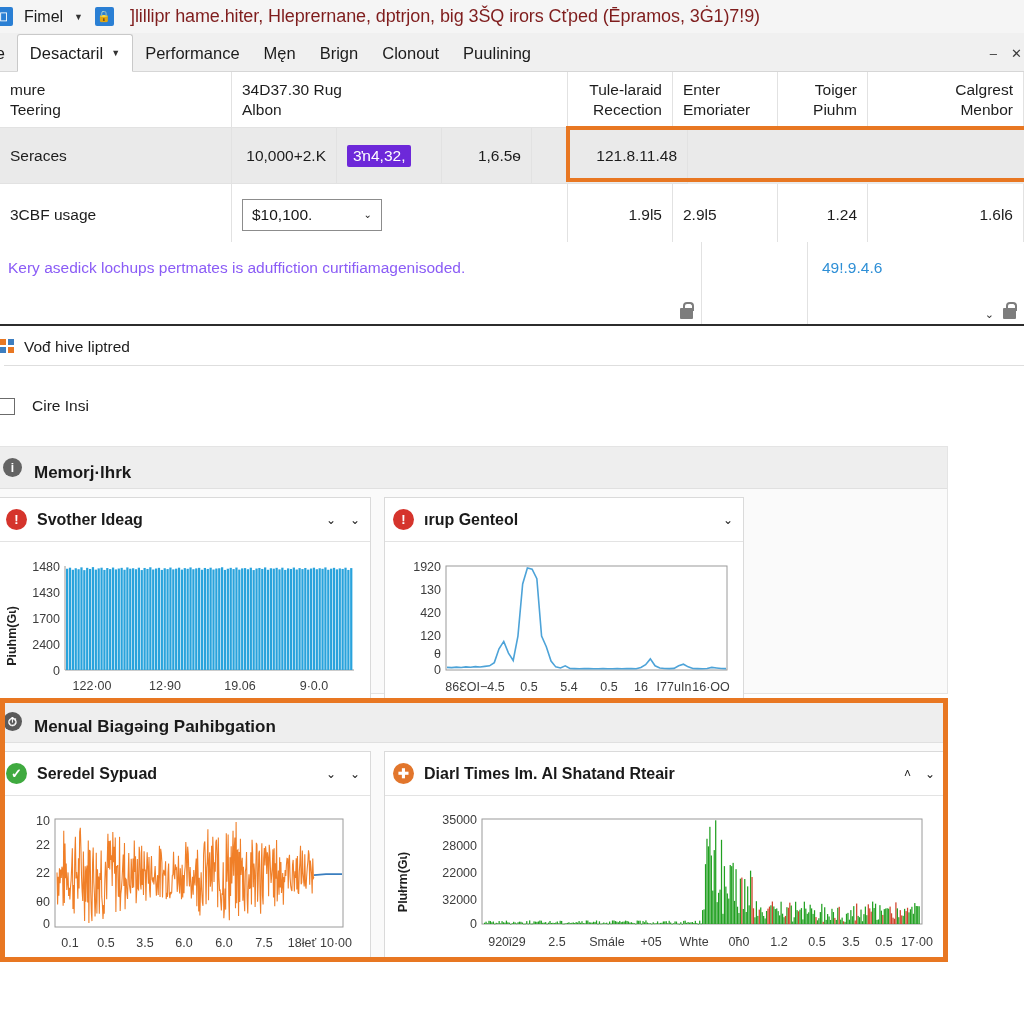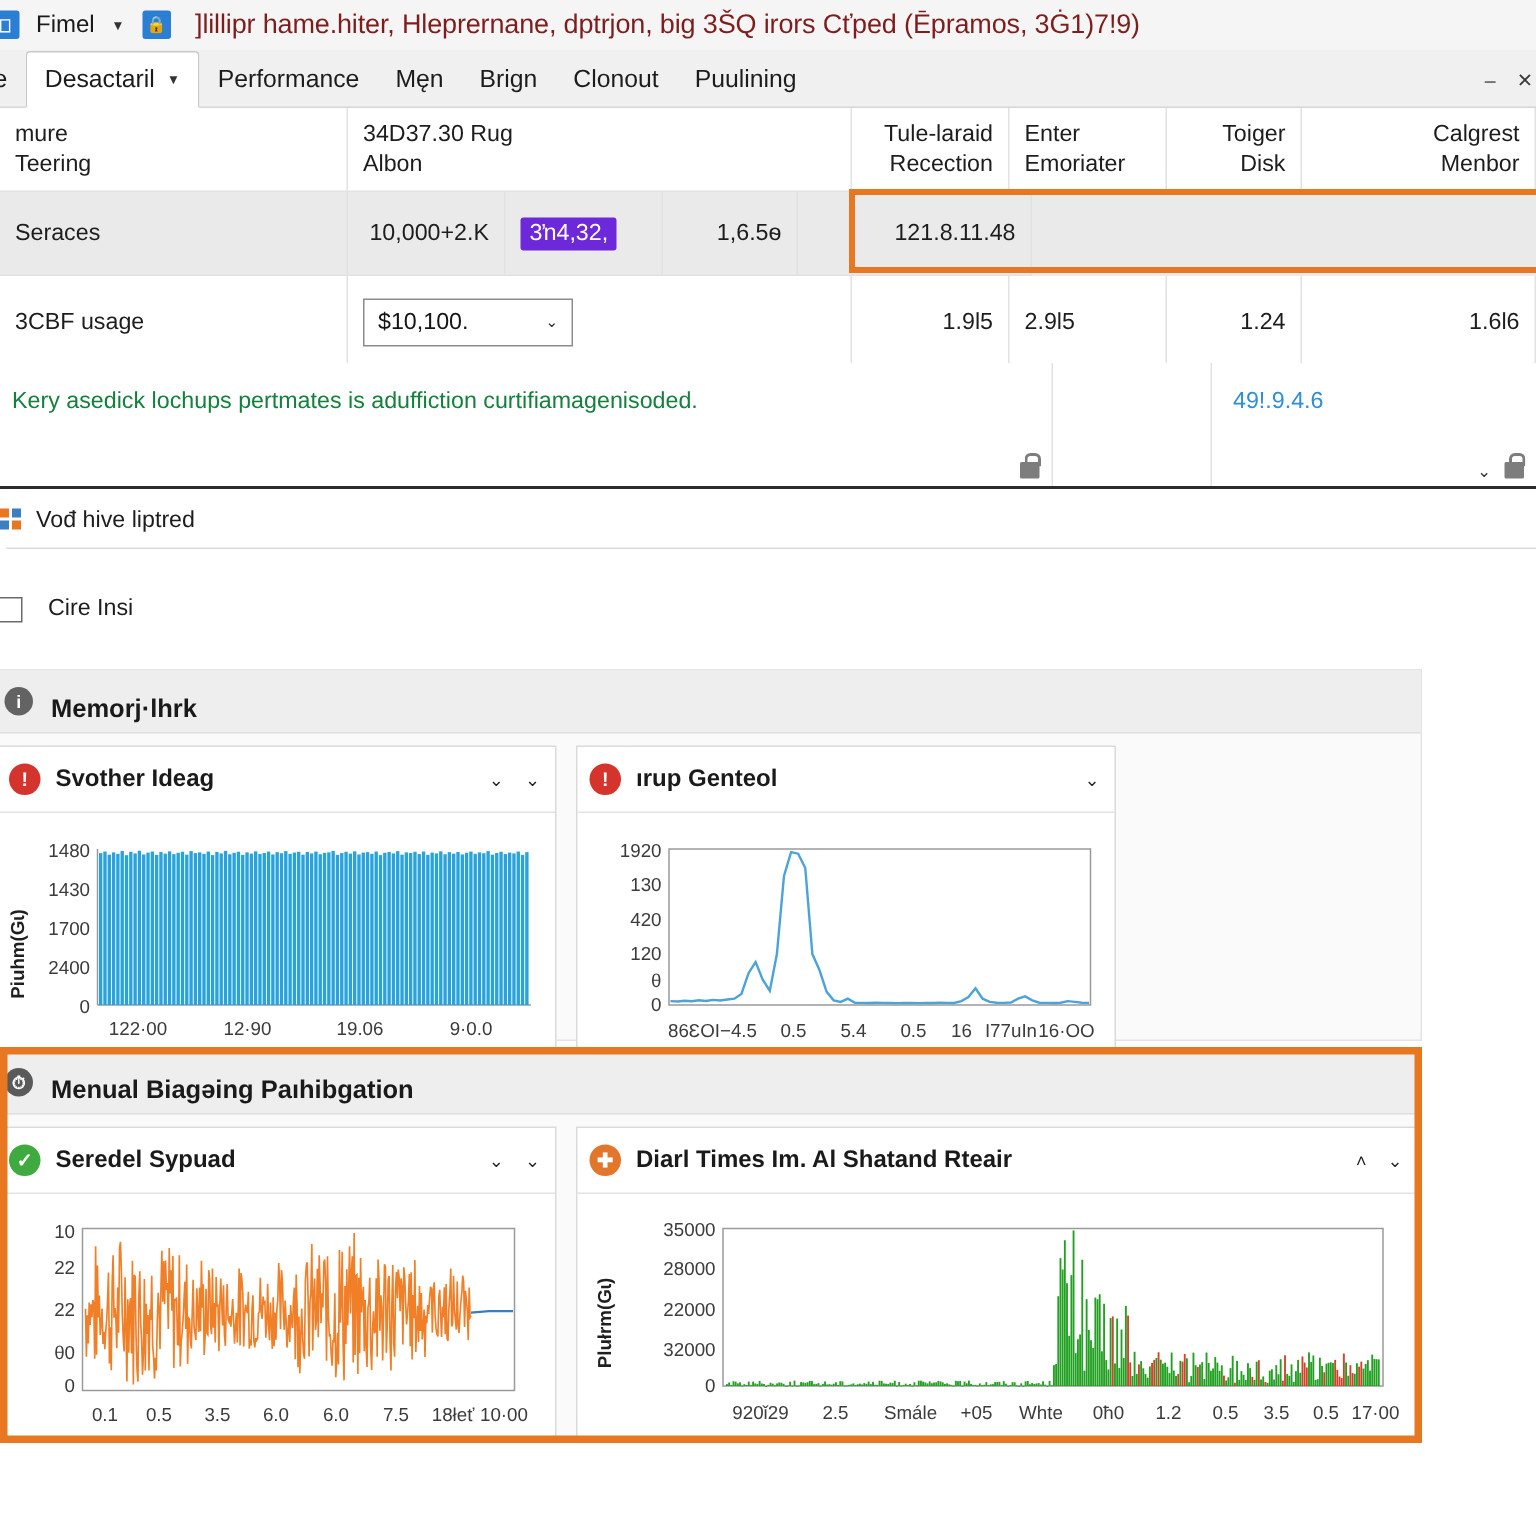--- a/index.html
+++ b/index.html
@@ -244,7 +244,7 @@
       </div>
       <div class="tcell c5">
         <span>Toiger</span>
-        <span>Disk</span>
+        <span>Piuhm</span>
       </div>
       <div class="tcell c6">
         <span>Calgrest</span>

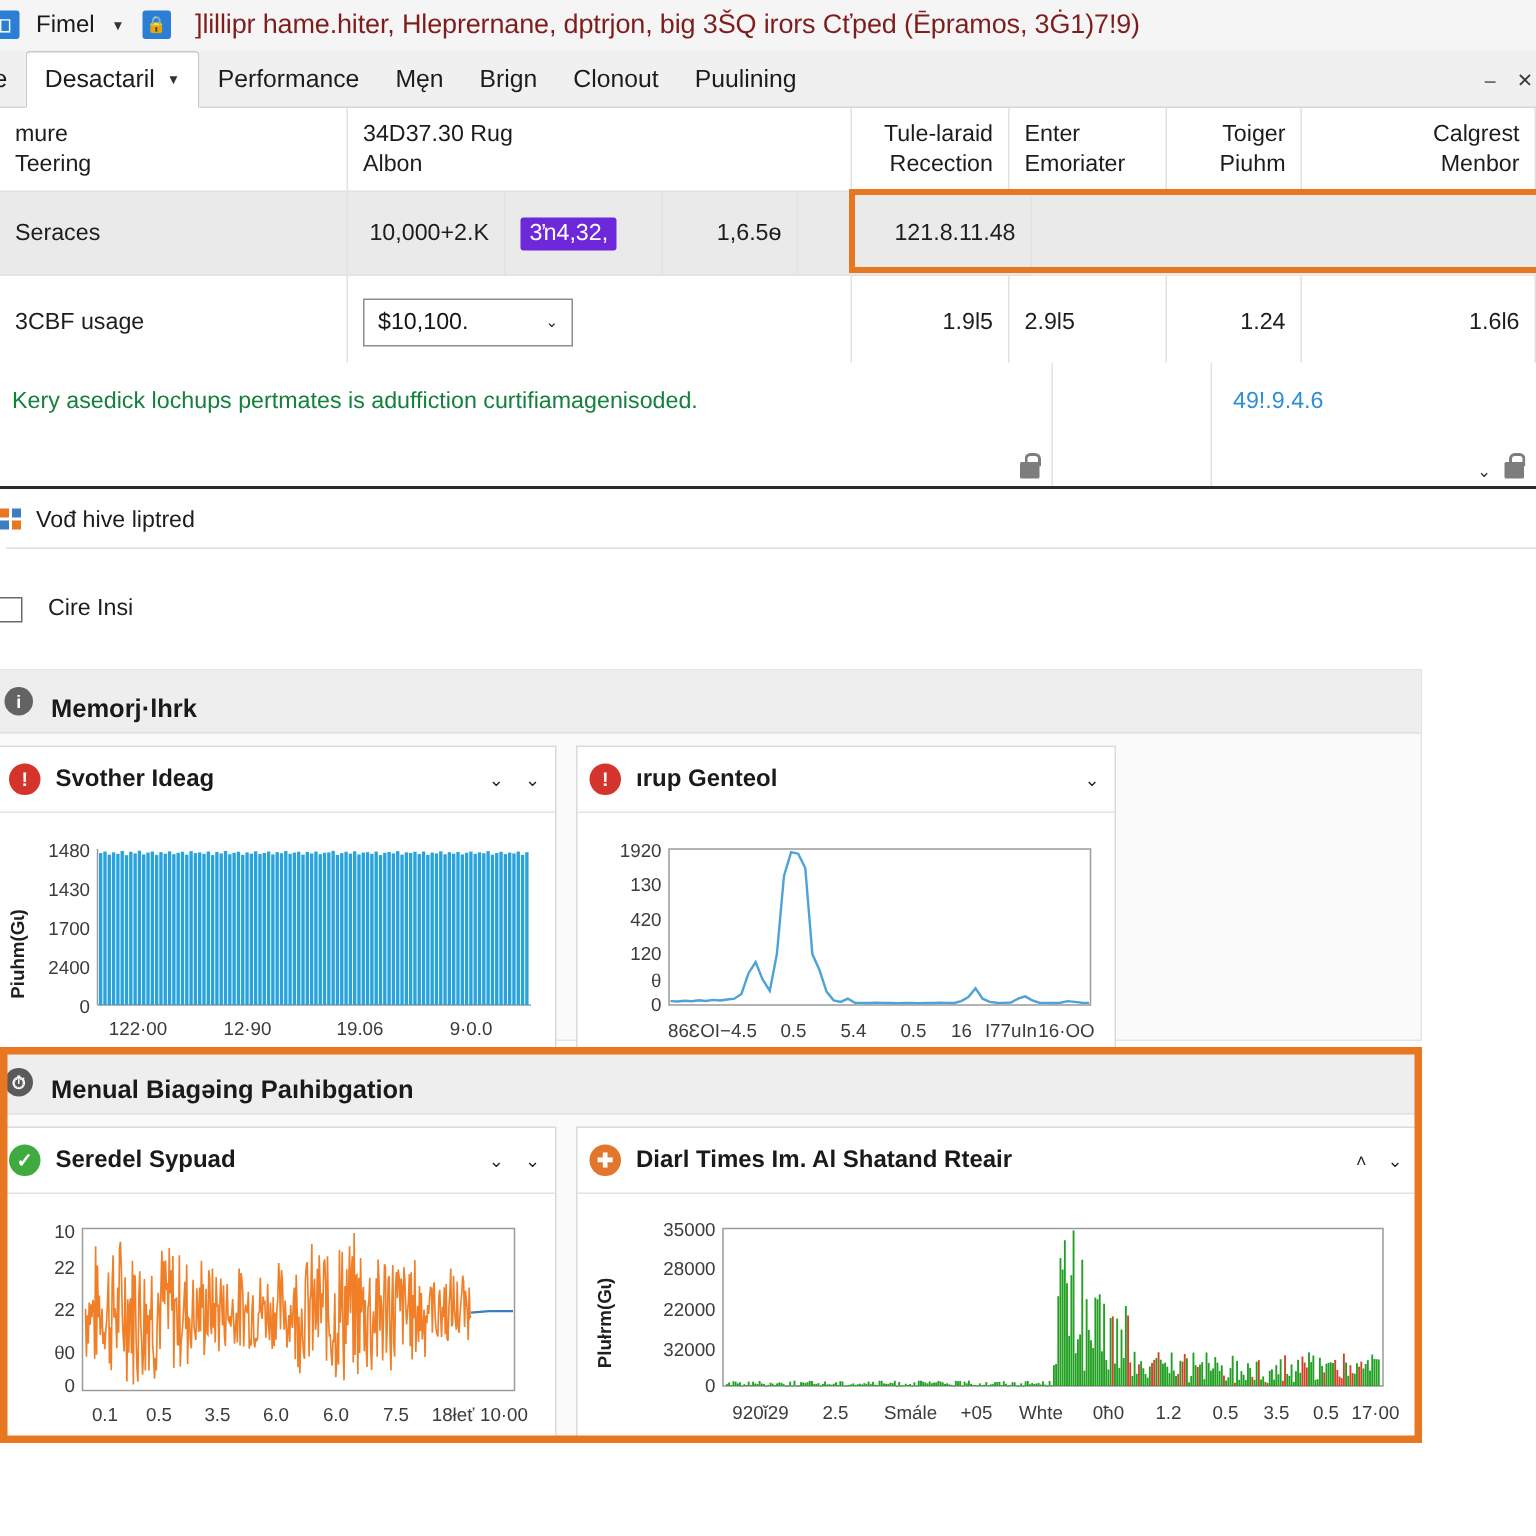--- a/index.html
+++ b/index.html
@@ -98,7 +98,7 @@
   }
   .note-main {
     width:702px; border-right:1px solid #e2e2e2; position:relative;
-    padding:17px 10px 12px 8px; font-size:15.5px; color:#15803d; background:#fff;
+    padding:17px 10px 12px 8px; font-size:15.5px; color:#8b5cf6; background:#fff;
   }
   .note-mid { width:106px; border-right:1px solid #e2e2e2; background:#fff; position:relative; }
   .note-right { width:216px; background:#fff; position:relative; padding:17px 10px 0 14px; }

